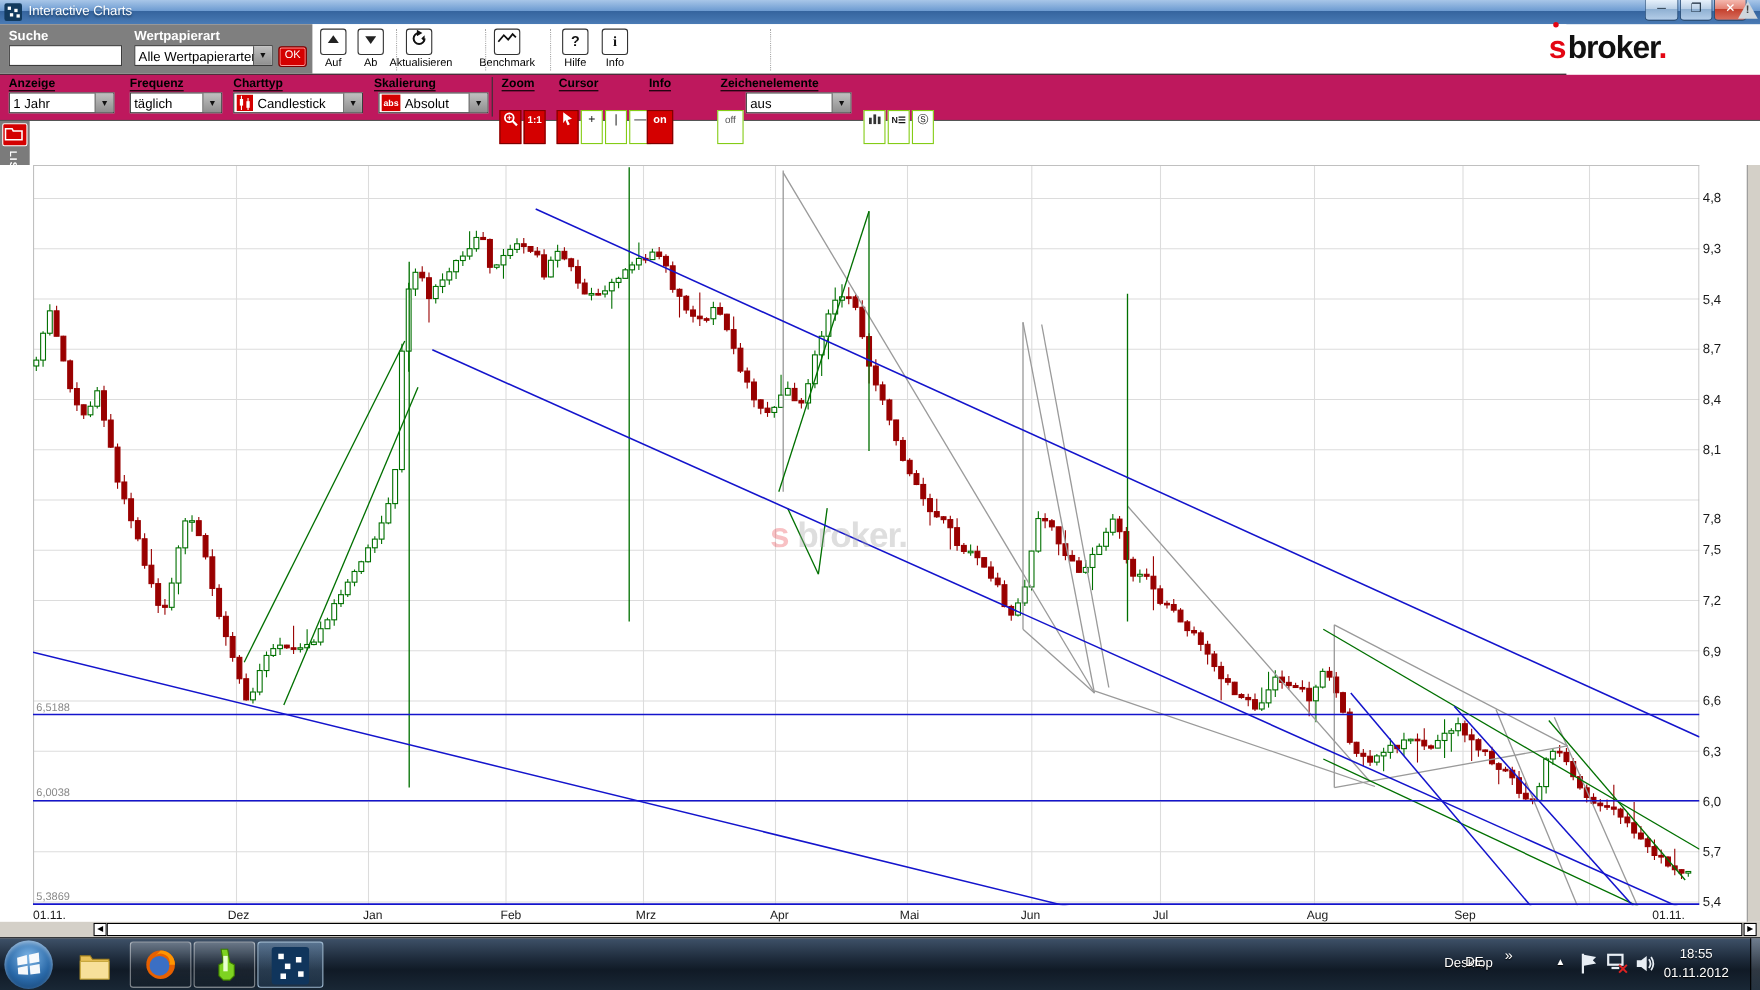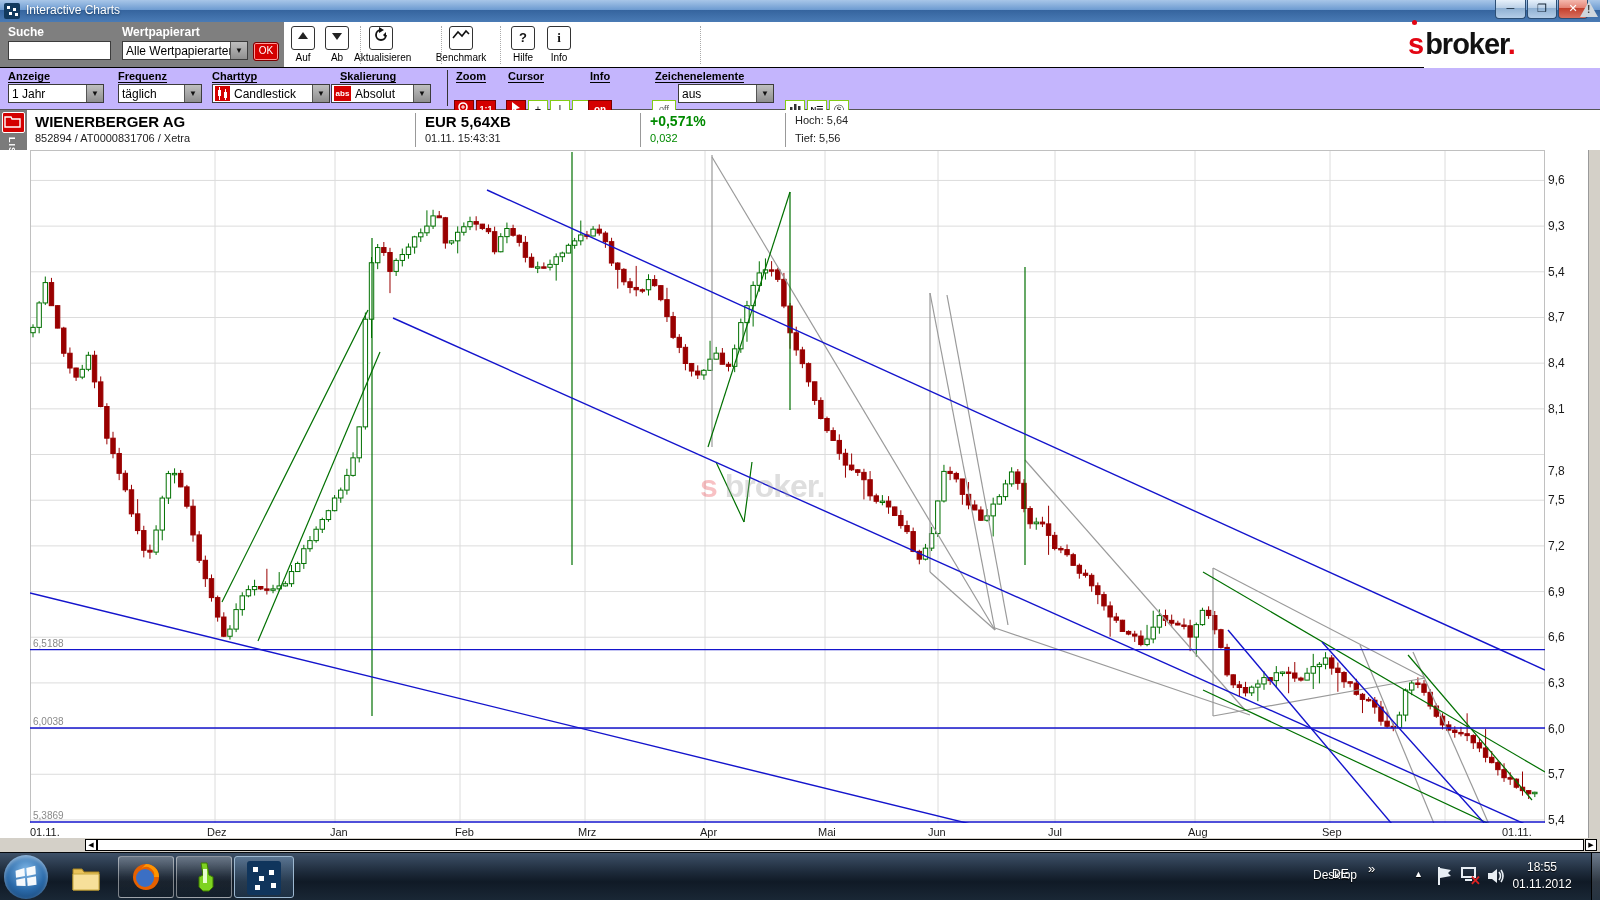--- a/index.html
+++ b/index.html
@@ -39,7 +39,7 @@
   .sblogo .s i{position:absolute;left:4px;top:-8px;width:5px;height:5px;background:#e30613;border-radius:50%;}
   .sblogo .dot{color:#e30613;}
   
-  #toolbar2{position:absolute;left:0;top:68px;width:1600px;height:41px;background:#c4b5fd;border-bottom:1px solid #555;}
+  #toolbar2{position:absolute;left:0;top:68px;width:1600px;height:41px;background:#be185d;border-bottom:1px solid #555;}
   .t2label{position:absolute;top:2px;font-size:11px;font-weight:bold;color:#000;white-space:nowrap;}
   .t2label:after{content:"";display:block;height:1px;background:#000;margin-top:0px;}
   .minibtn{position:absolute;top:32px;width:20px;height:31px;border:1px solid #84cc16;background:#fff;box-sizing:border-box;

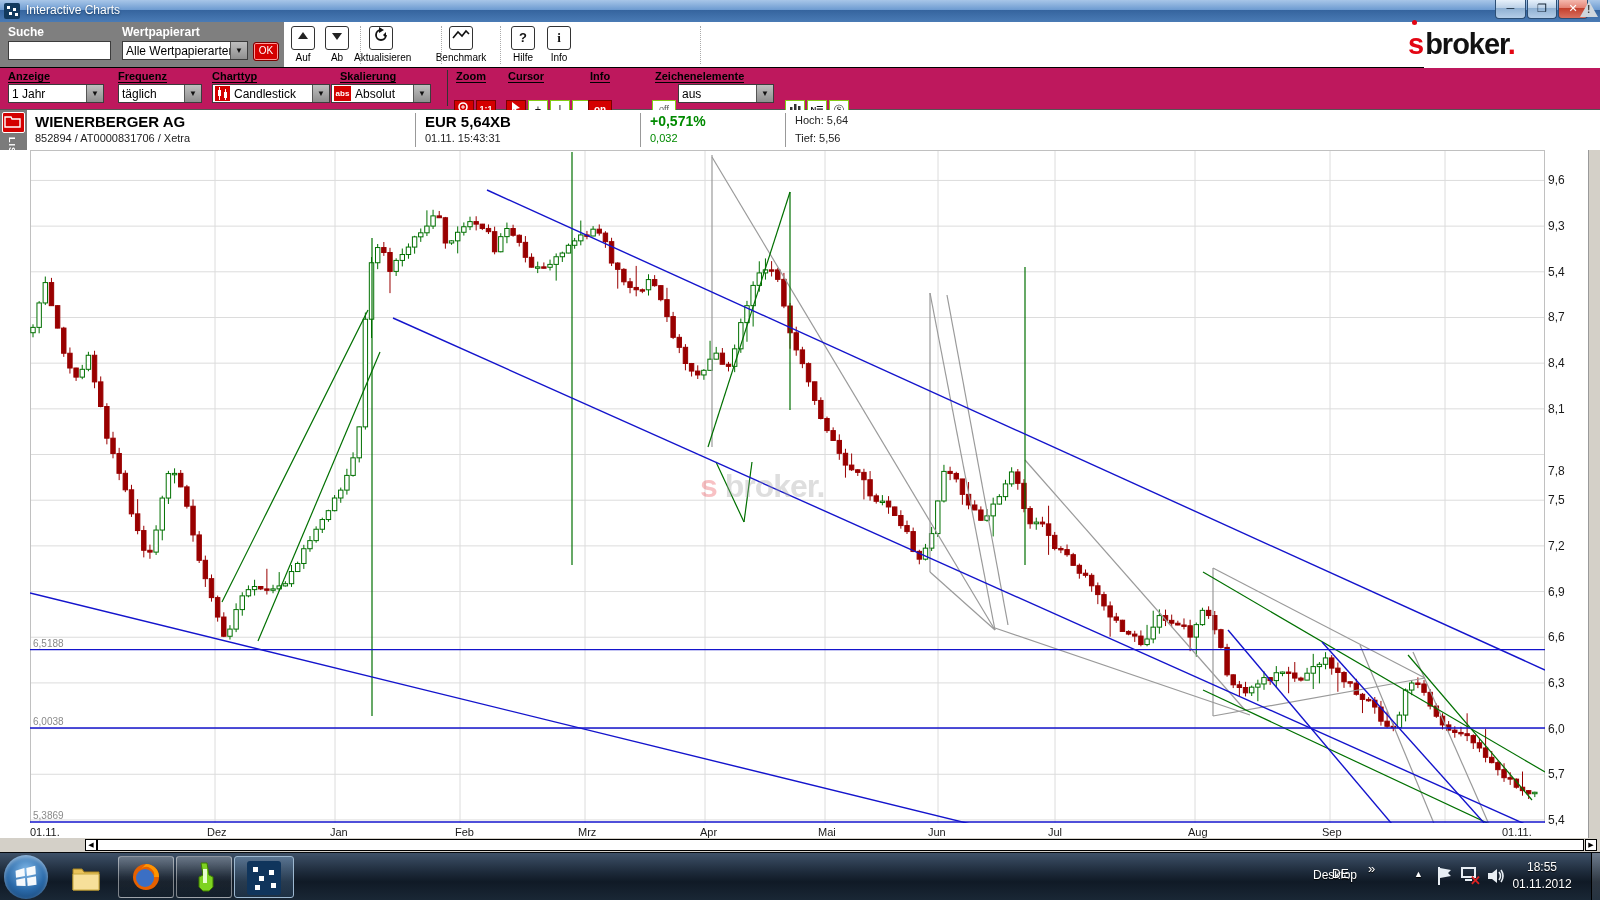--- a/index.html
+++ b/index.html
@@ -186,7 +186,7 @@
       <span class="dbtn">▼</span>
       </div>
     <div class="t2label" style="left:340px;">Skalierung</div>
-    <div class="dd" style="left:331px;top:16px;width:100px;padding-left:12px;">
+    <div class="dd" style="left:344px;top:16px;width:100px;padding-left:12px;">
       <span style="position:absolute;left:2px;top:1px;width:17px;height:15px;background:#d40000;color:#fff;font-size:8px;font-weight:bold;text-align:center;line-height:15px;">abs</span>
       <span class="dtext" style="left:23px">Absolut</span>
       <span class="dbtn">▼</span>

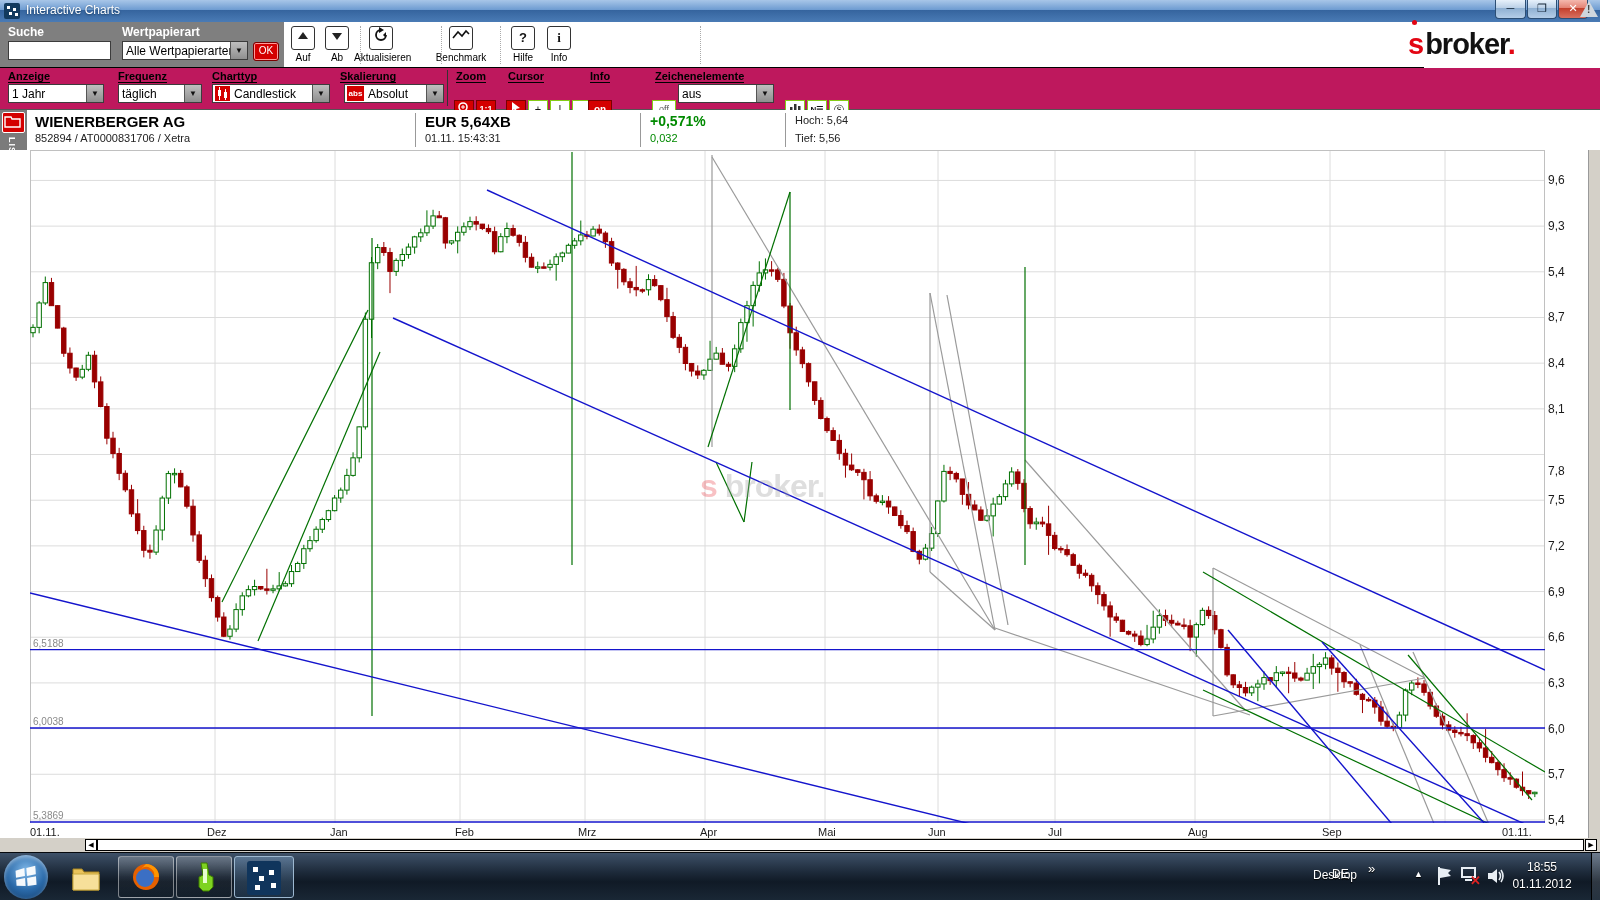--- a/index.html
+++ b/index.html
@@ -227,19 +227,6 @@
     <div class="minibtn" style="left:829px;font-size:10px;">Ⓢ</div>
   </div>
 
-  <div id="infobar">
-    <div class="iname">WIENERBERGER AG</div>
-    <div class="isub">852894 / AT0000831706 / Xetra</div>
-    <div class="ivdiv" style="left:388px;"></div>
-    <div class="iname" style="left:398px;">EUR 5,64XB</div>
-    <div class="isub" style="left:398px;">01.11. 15:43:31</div>
-    <div class="ivdiv" style="left:613px;"></div>
-    <div class="iname green" style="left:623px;font-size:14px;">+0,571%</div>
-    <div class="isub green" style="left:623px;">0,032</div>
-    <div class="ivdiv" style="left:758px;"></div>
-    <div class="isub" style="left:768px;top:4px;">Hoch: 5,64</div>
-    <div class="isub" style="left:768px;">Tief: 5,56</div>
-  </div>
 
   <div id="sidebar">
       <div class="sbitem" style="top: 2px;">

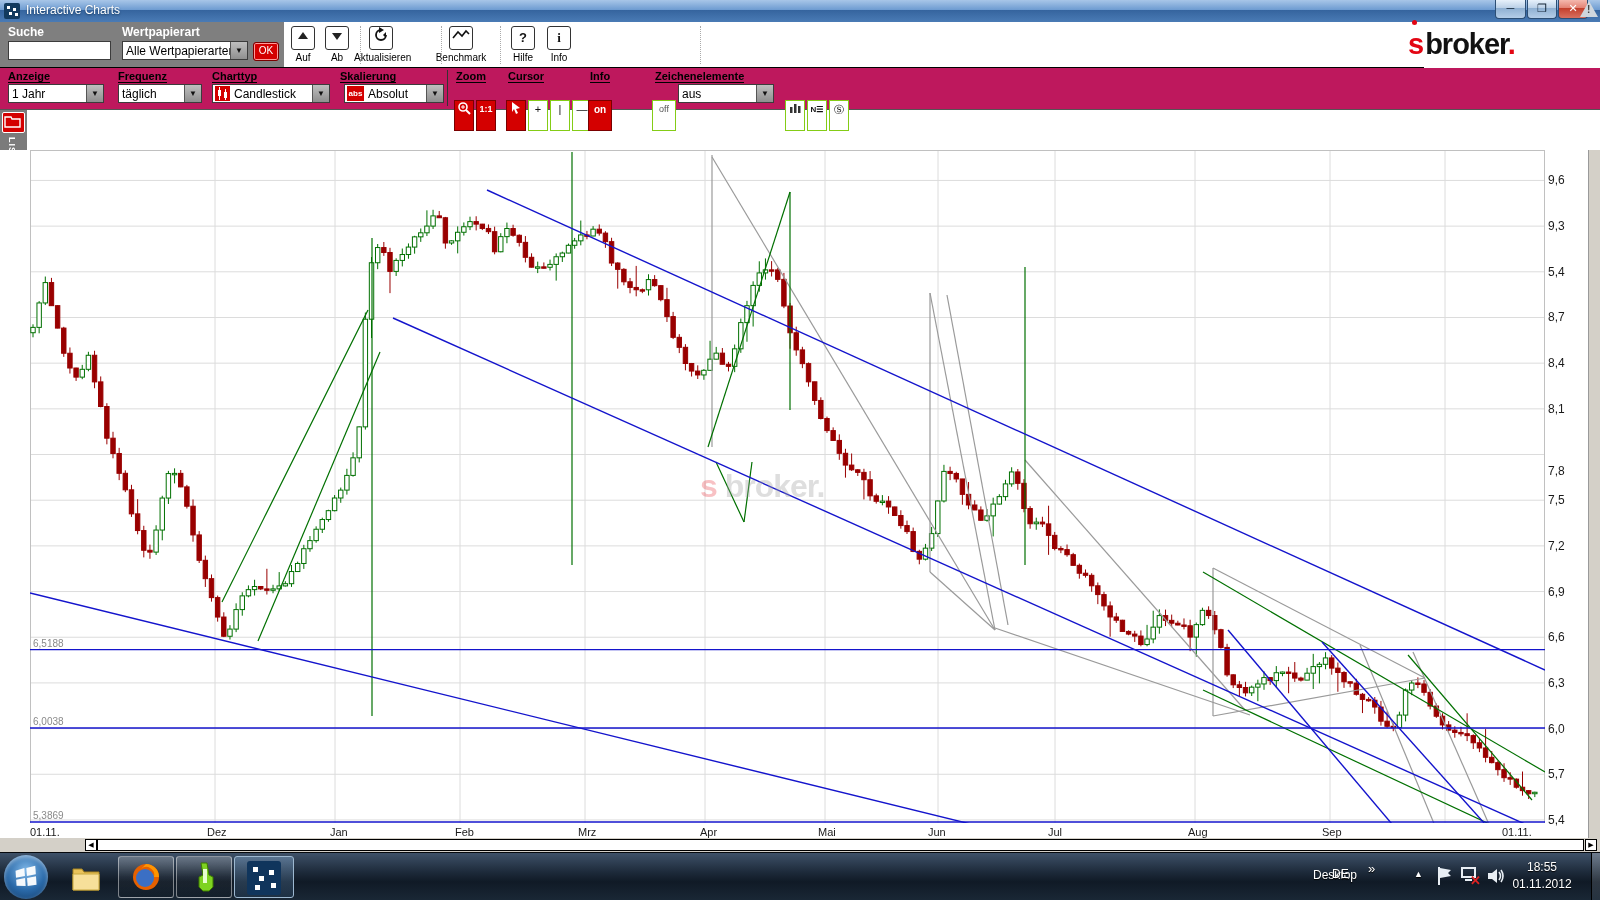--- a/index.html
+++ b/index.html
@@ -829,7 +829,7 @@
         <line x1="0" y1="671.9493891402715" x2="1515" y2="671.9493891402715" stroke="#1414cc" stroke-width="1.4"></line>
       </svg>
     <div id="watermark"><span class="ws">s</span> <span>broker.</span></div>
-  <div class="ylab" style="top: 23.4525px;">9,6</div>
+  <div class="ylab" style="top: 23.4525px;">4,8</div>
       <div class="ylab" style="top: 69.1312px;">9,3</div>
       <div class="ylab" style="top: 114.81px;">5,4</div>
       <div class="ylab" style="top: 160.489px;">8,7</div>

